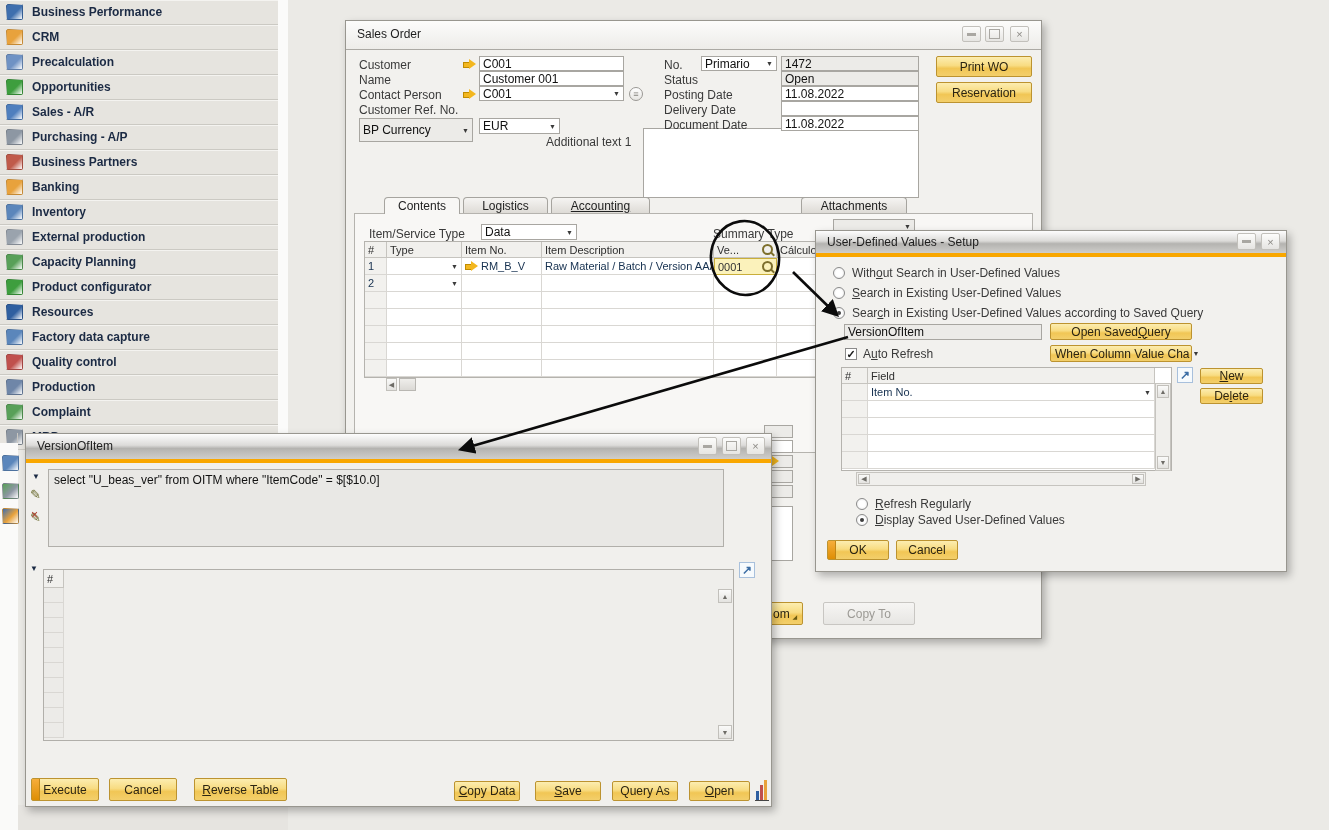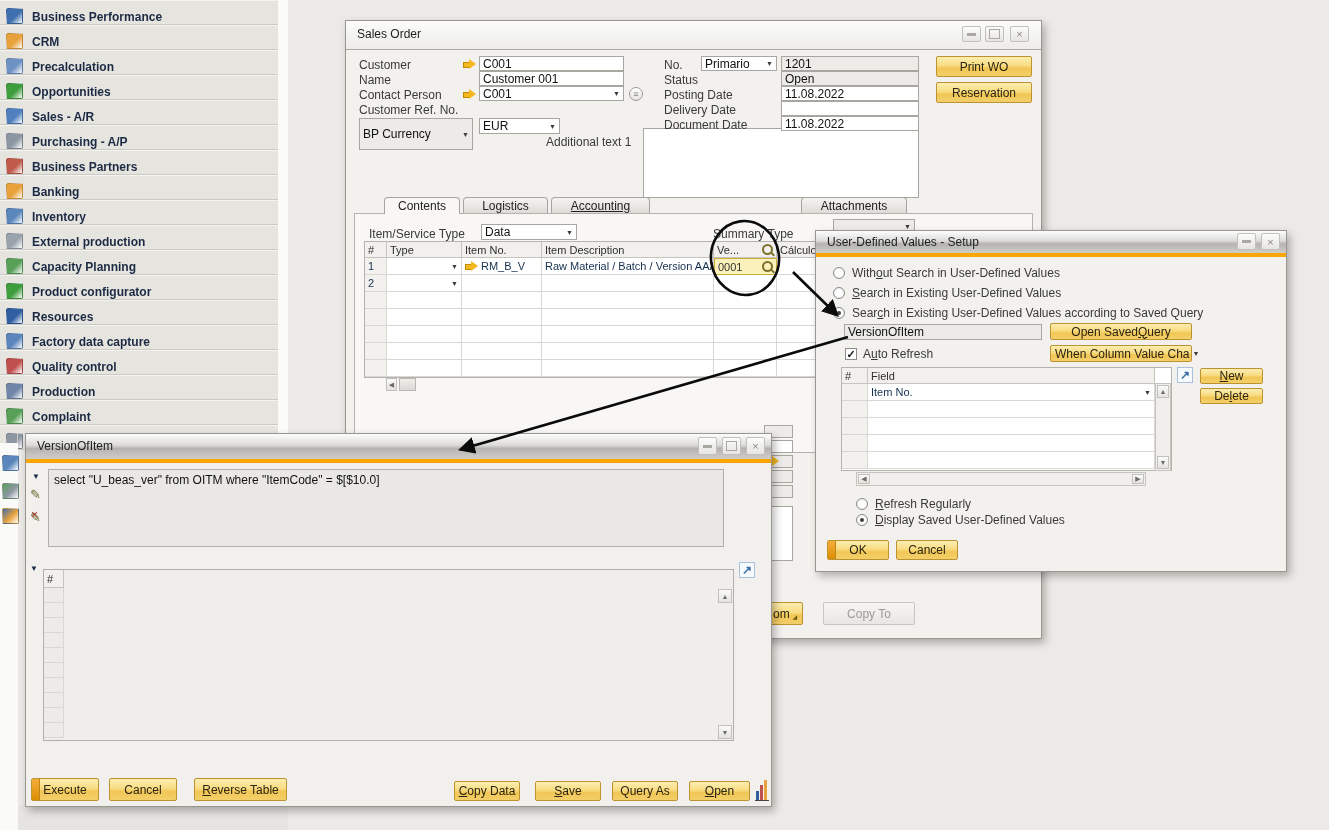--- a/index.html
+++ b/index.html
@@ -7,7 +7,7 @@
        font-family:"Liberation Sans",sans-serif;background:#EBEAE6;}
   
   #sidebar{position:absolute;left:0;top:0;width:278px;background:#E6E4DF;z-index:1}
-  .side-item{height:24px;display:flex;align-items:flex-end;gap:9px;padding-left:6px;
+  .side-item{height:24px;display:flex;align-items:center;gap:9px;padding-left:6px;
              border-bottom:1px solid #CBC9C3;box-shadow:inset 0 1px 0 #F4F3F0;cursor:pointer}
   .side-item .lbl{font-size:12px;font-weight:bold;color:#1B2A44;white-space:nowrap}
   .sicon{width:15px;height:14px;border-radius:2px;flex:0 0 auto;border:1px solid rgba(0,0,0,.15)}

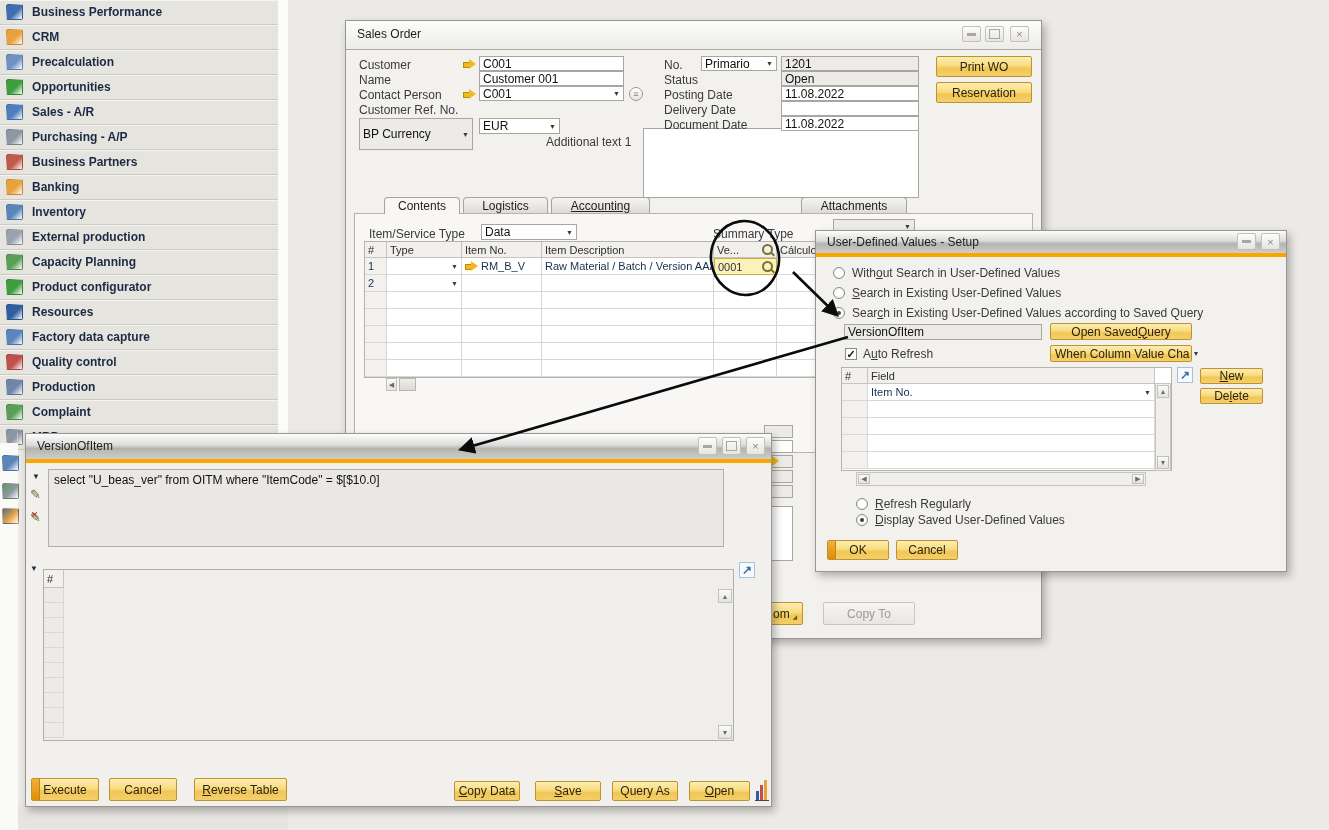--- a/index.html
+++ b/index.html
@@ -202,7 +202,7 @@
     <span>Primario</span>
       <span class="caret">▼</span>
   </div>
-  <div class="inp gray" style="left:435px;top:35px;width:138px;height:15px">1201</div>
+  <div class="inp gray" style="left:435px;top:35px;width:138px;height:15px">1472</div>
   <span class="flabel" style="left:318px;top:52px">Status</span>
   <div class="inp gray" style="left:435px;top:50px;width:138px;height:15px">Open</div>
   <span class="flabel" style="left:318px;top:67px">Posting Date</span>

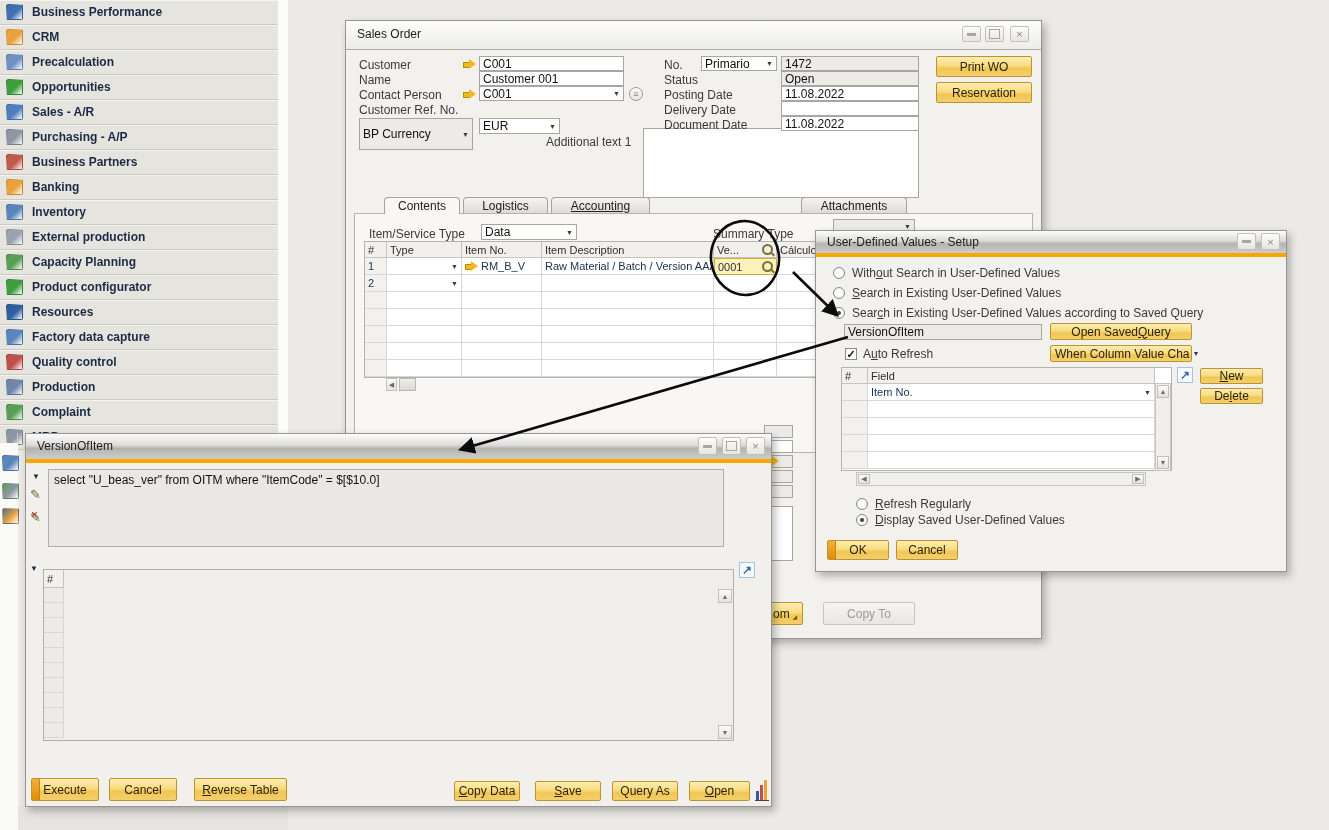--- a/index.html
+++ b/index.html
@@ -186,7 +186,7 @@
   </div>
   <span class="cmenu" style="left:283px;top:66px">≡</span>
   <span class="flabel" style="left:13px;top:82px">Customer Ref. No.</span>
-  <div class="inp gray" style="left:13px;top:97px;width:114px;height:32px">
+  <div class="inp gray" style="left:13px;top:97px;width:114px;height:24px">
     <span>BP Currency</span>
       <span class="caret">▼</span>
   </div>

